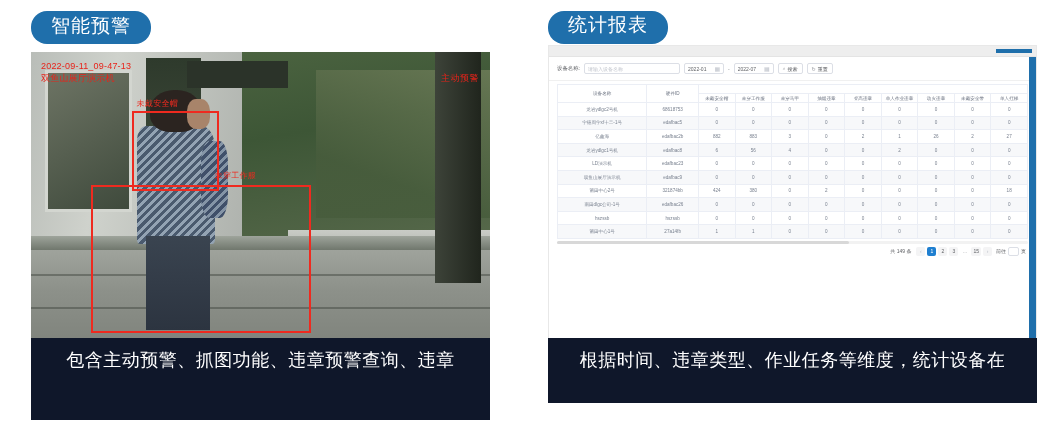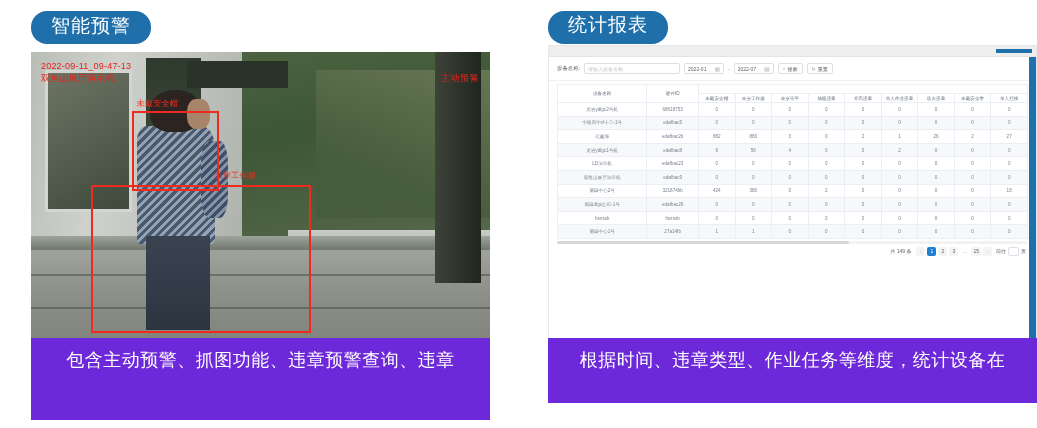--- a/index.html
+++ b/index.html
@@ -34,7 +34,7 @@
   
   .caption {
     position: absolute;
-    background: #6d28d9;
+    background: #0f172a;
     color: #ffffff;
     font-size: 18px;
     line-height: 29px;

